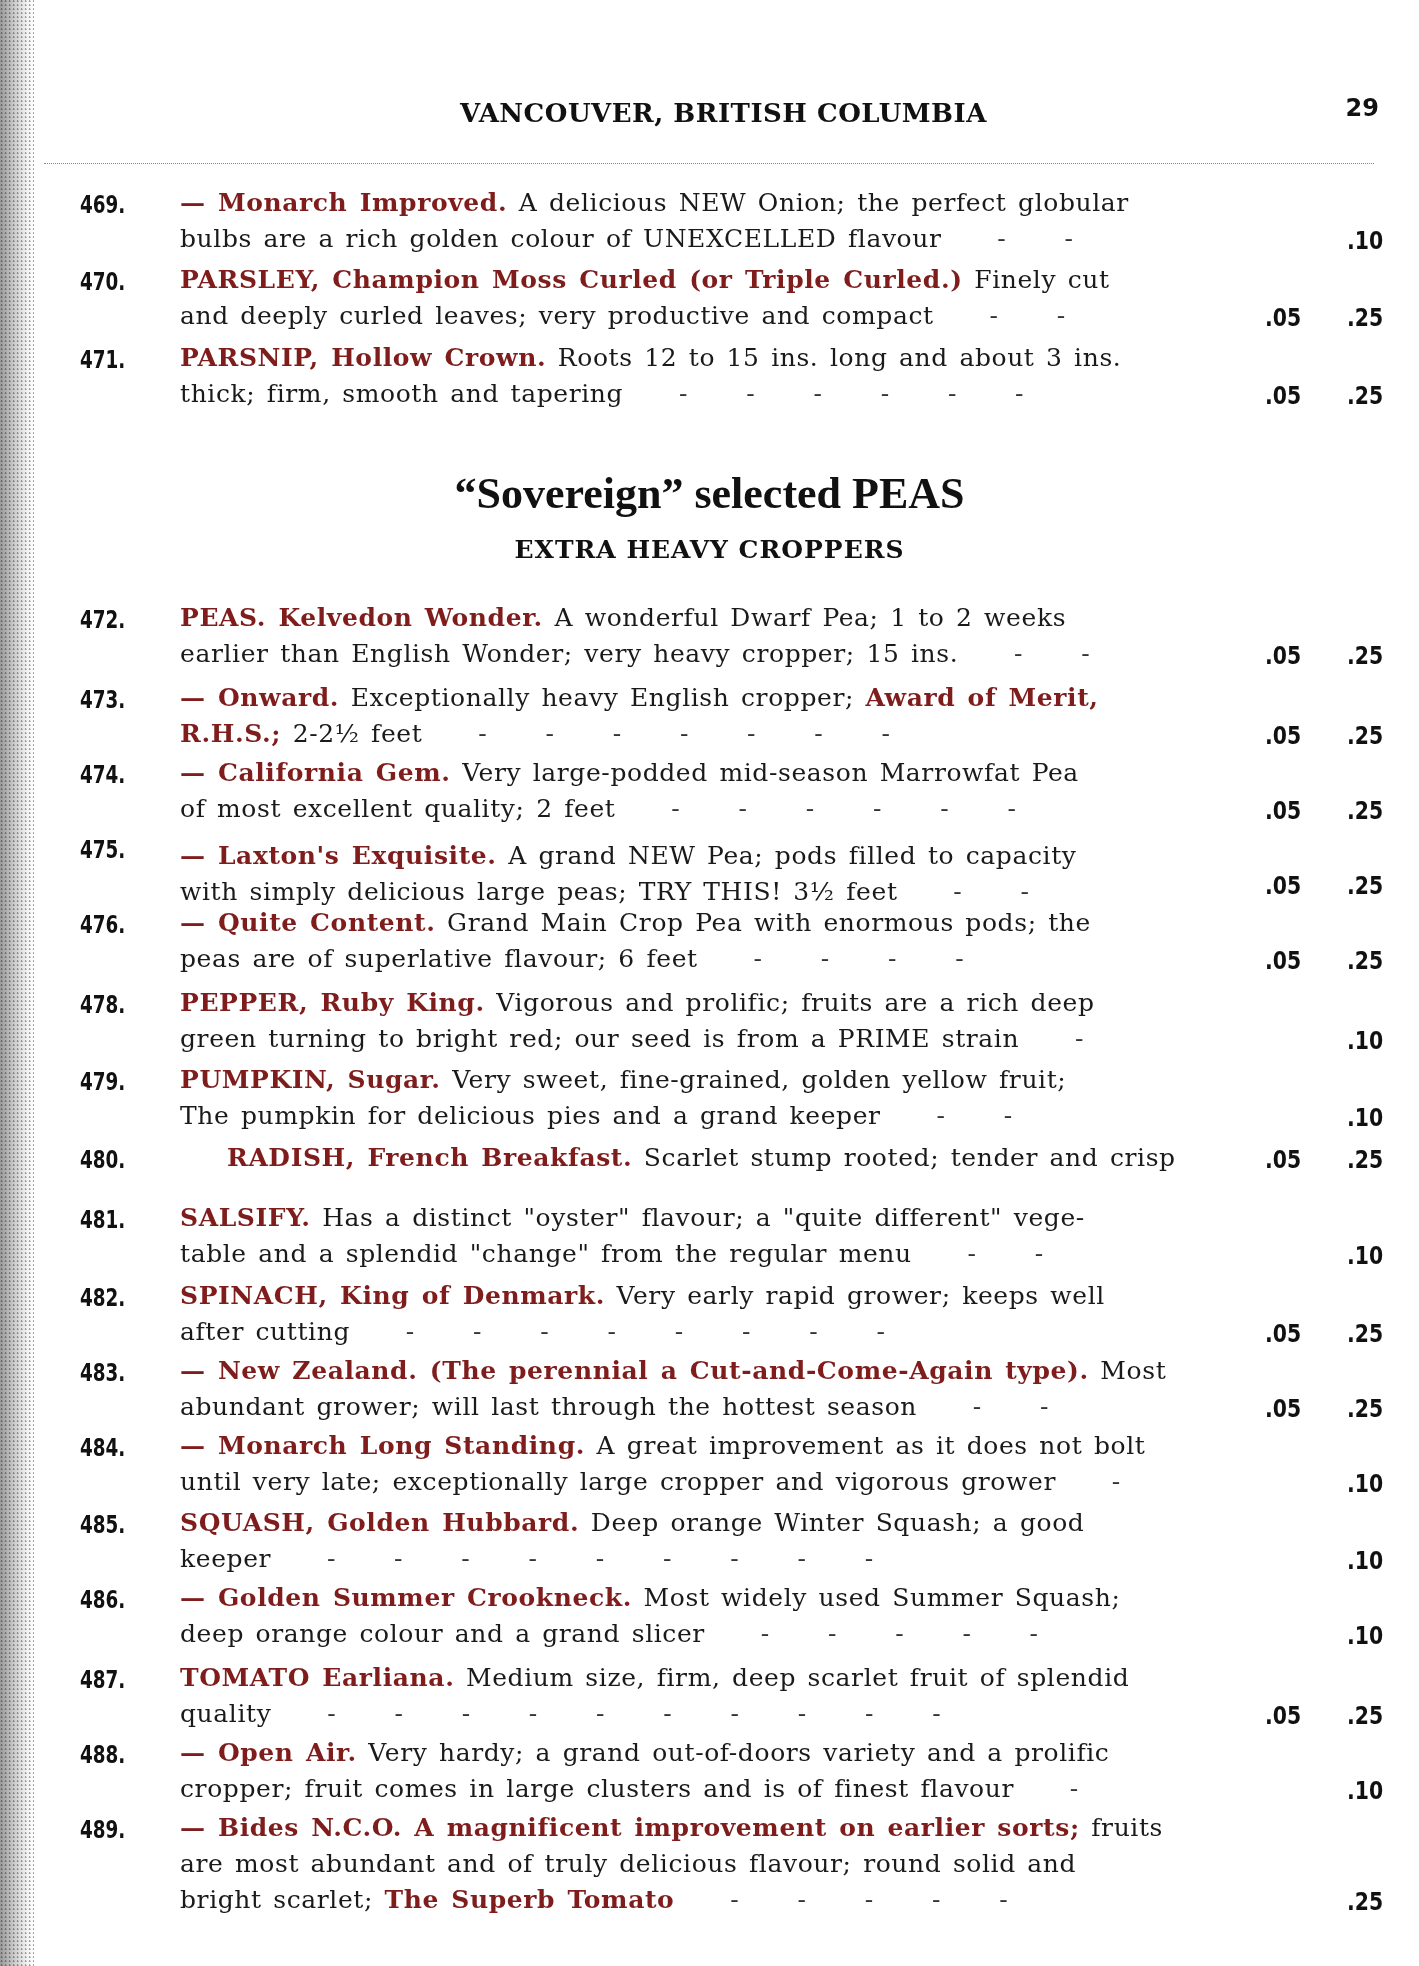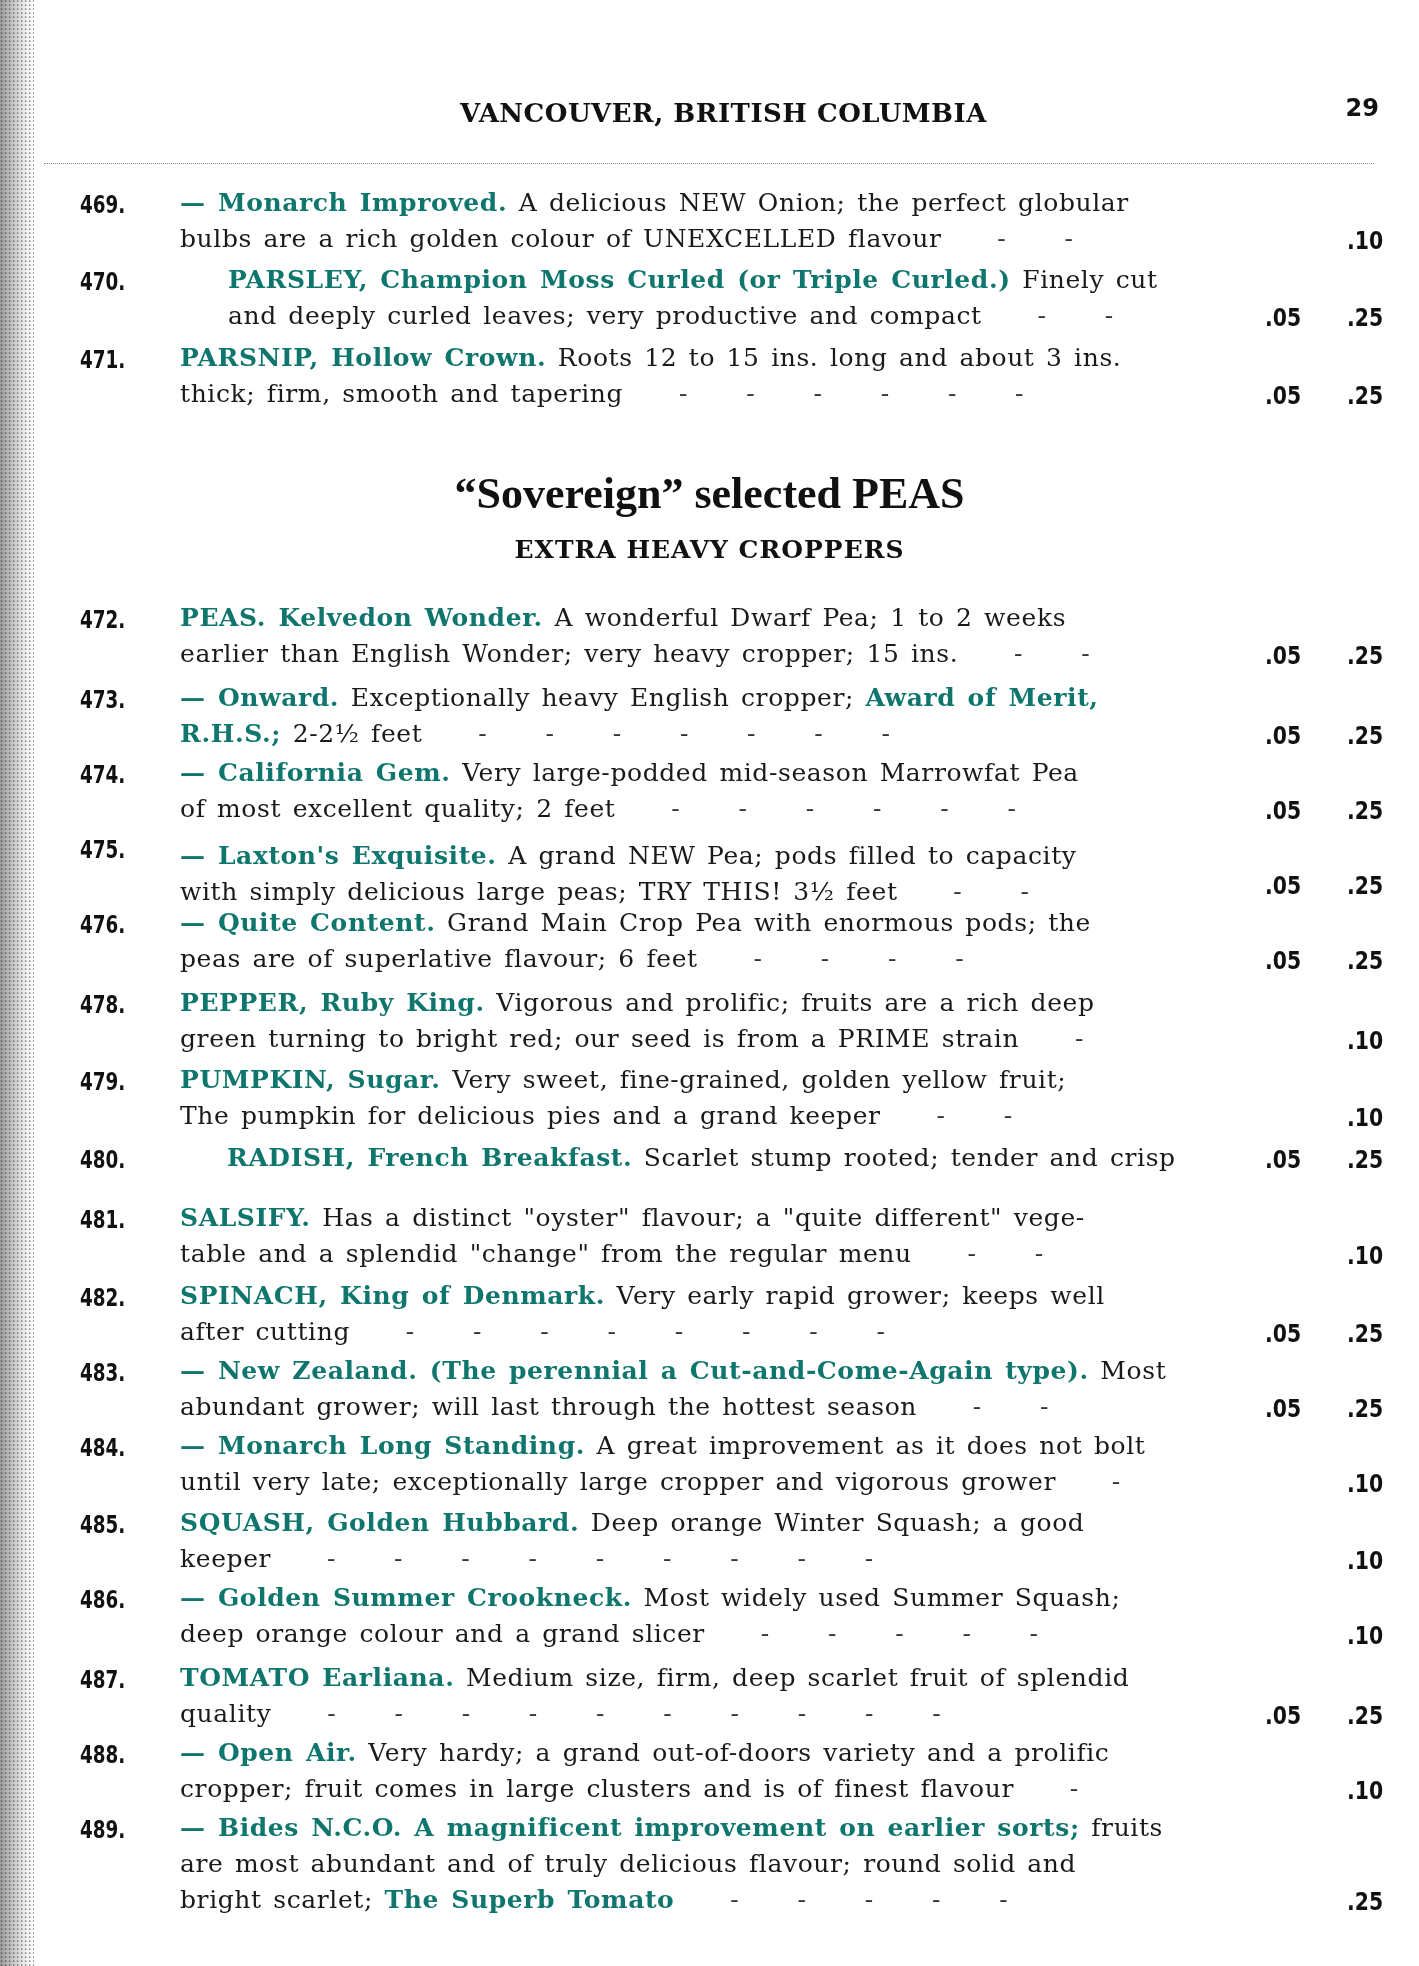--- a/index.html
+++ b/index.html
@@ -43,7 +43,7 @@
     color: #1a1a1a; letter-spacing: 0.6px; word-spacing: 3px;
   }
   .text .line { display: block; white-space: nowrap; height: 36px; }
-  .b { font-weight: bold; font-family: "DejaVu Serif", serif; color: #0f766e; }
+  .b { font-weight: bold; font-family: "DejaVu Serif", serif; color: #7f1d1d; }
   .leaders { color: #333; letter-spacing: 3px; }
   .price {
     position: absolute; font-family: "DejaVu Sans", sans-serif; font-weight: bold;

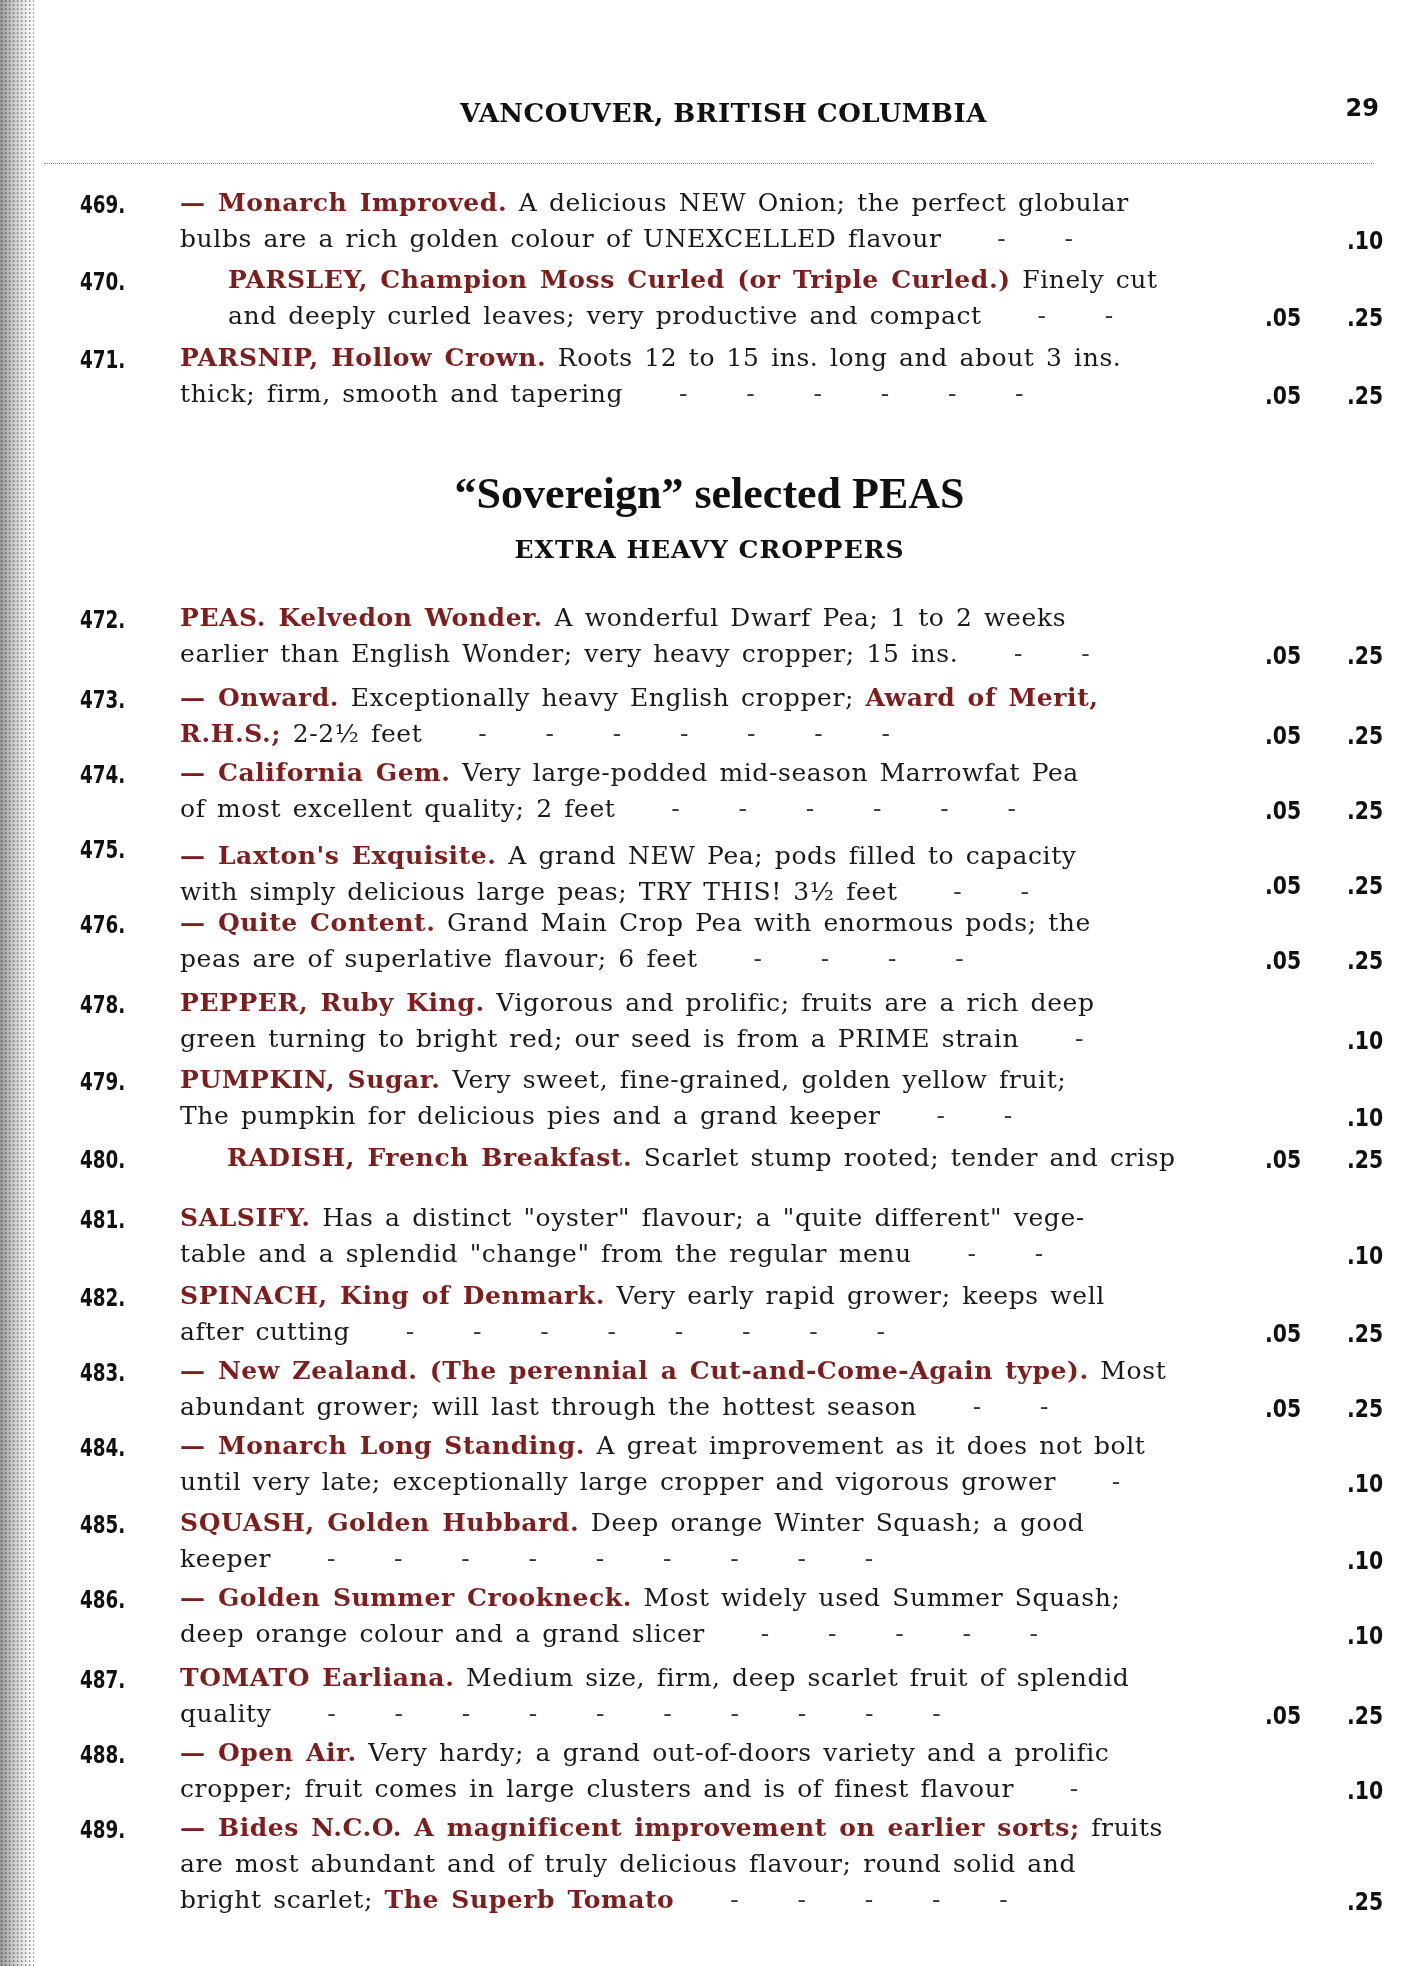--- a/index.html
+++ b/index.html
@@ -85,7 +85,7 @@
     </div>
     <div class="entry" style="top: 262px;">
       <span class="num">470.</span>
-      <div class="text" style="top: 0px; margin-left: 48px;">
+      <div class="text" style="top: 0px;">
         <span class="line"><span class="b">PARSLEY, Champion Moss Curled (or Triple Curled.)</span><span> Finely cut</span></span>
         <span class="line"><span>and deeply curled leaves; very productive and compact</span><span class="leaders" style="white-space: pre;">    -    -</span></span>
       </div>

